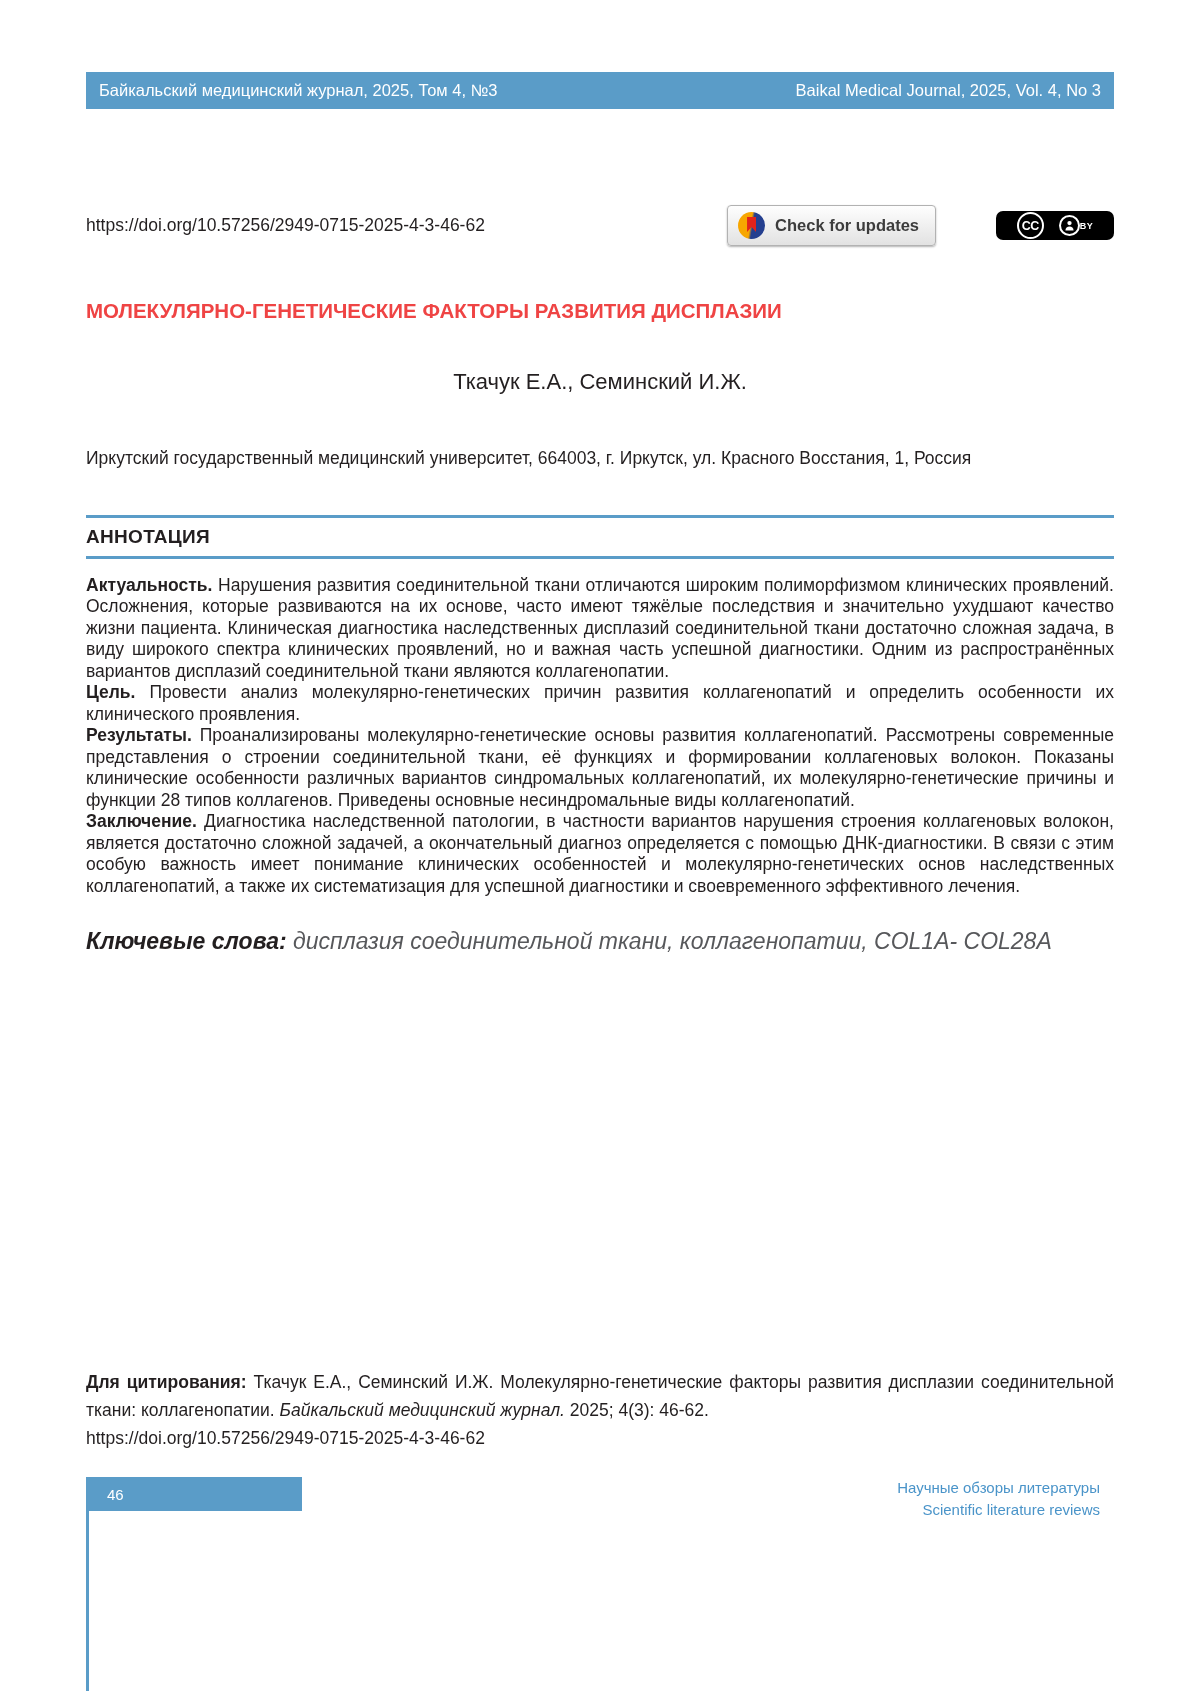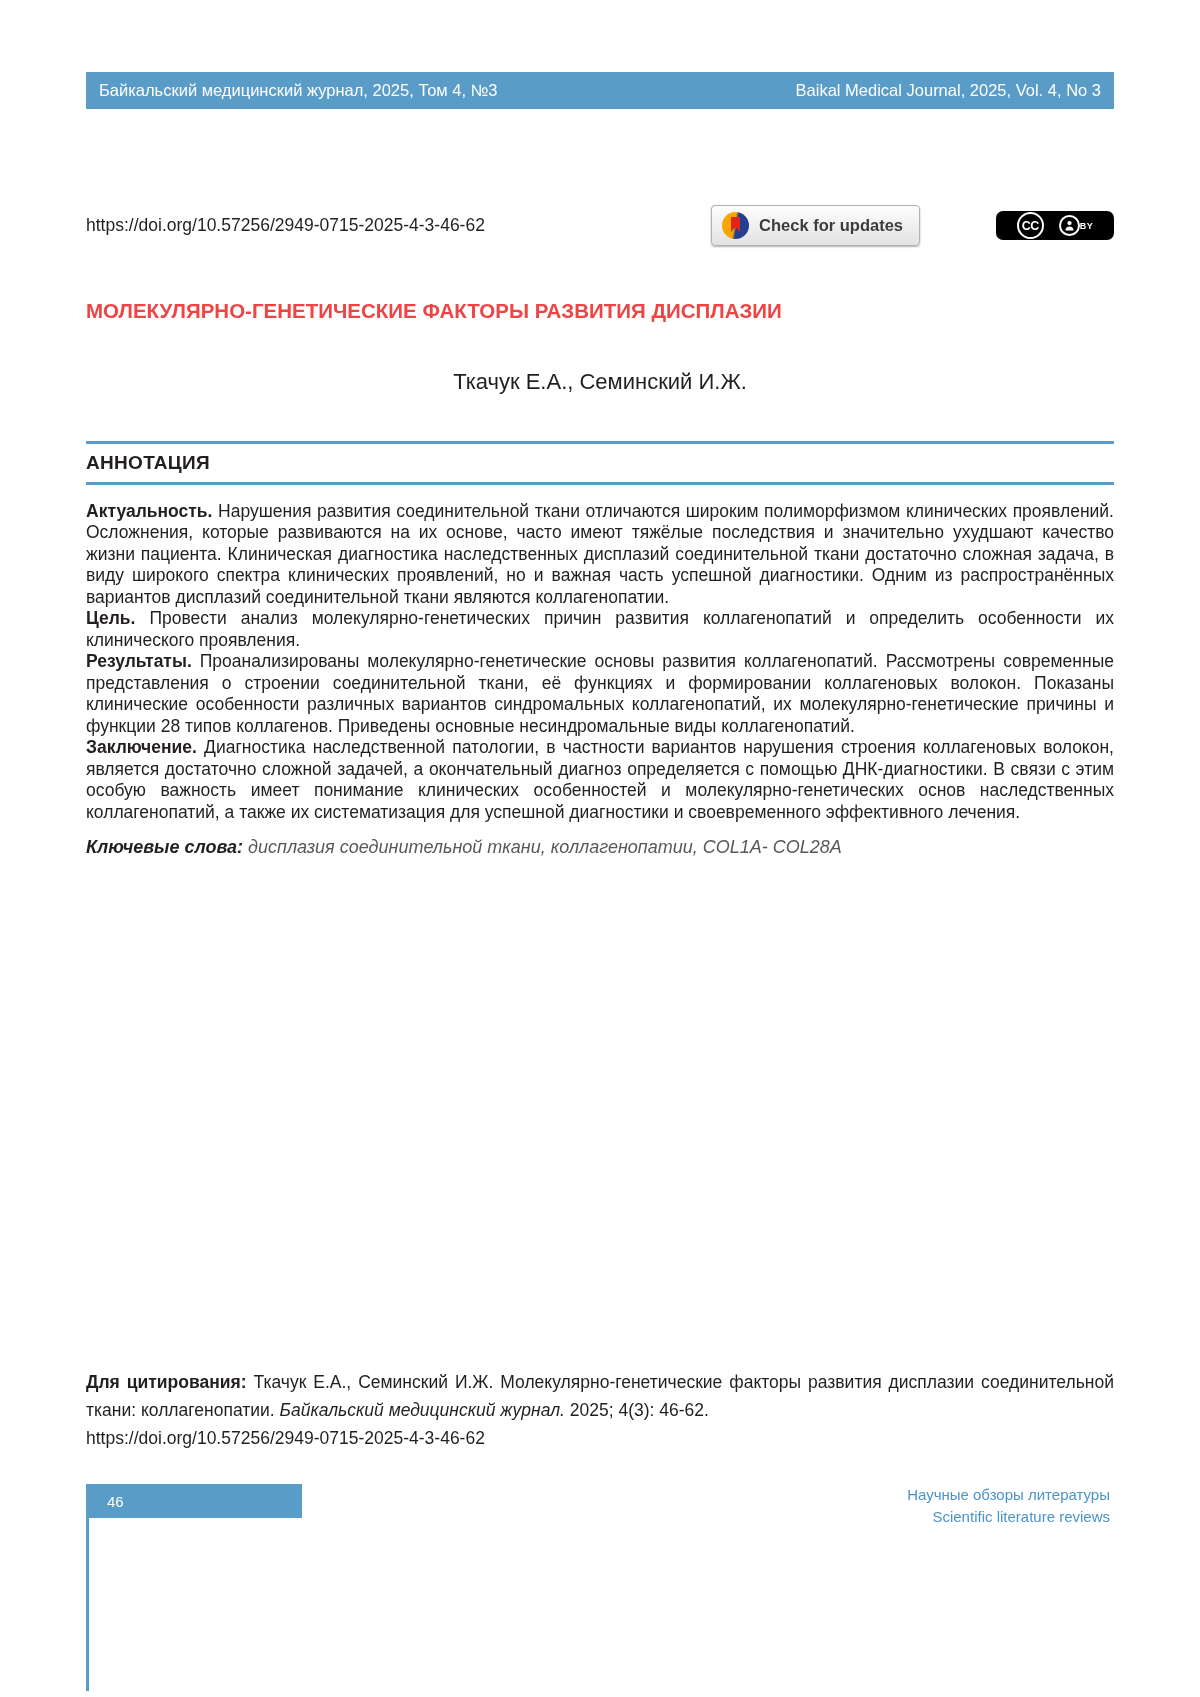--- a/index.html
+++ b/index.html
@@ -13,7 +13,7 @@
   
   .doi-row { margin-top:96px; display:flex; justify-content:space-between; align-items:center; }
   .doi-link { font-size:17.5px; color:#231f20; text-decoration:none; }
-  .badges { display:flex; align-items:center; gap:76px; }
+  .badges { display:flex; align-items:center; gap:60px; }
   .check-btn { display:flex; align-items:center; gap:10px; padding:6px 16px 6px 10px; border:1px solid #b2b2b2; border-radius:4px; background:linear-gradient(#fefefe,#e2e2e2); box-shadow:0 1px 2px rgba(0,0,0,.3); text-decoration:none; color:#3c3c3c; font-size:16.5px; font-weight:600; }
   .crossmark { width:27px; height:27px; border-radius:50%; background:linear-gradient(100deg,#f7a600 46%, #243f8f 54%); position:relative; flex:none; }
   .crossmark .bookmark { position:absolute; left:9px; top:5px; width:9px; height:15px; background:#e2231a; clip-path:polygon(0 0,100% 0,100% 100%,50% 66%,0 100%); }

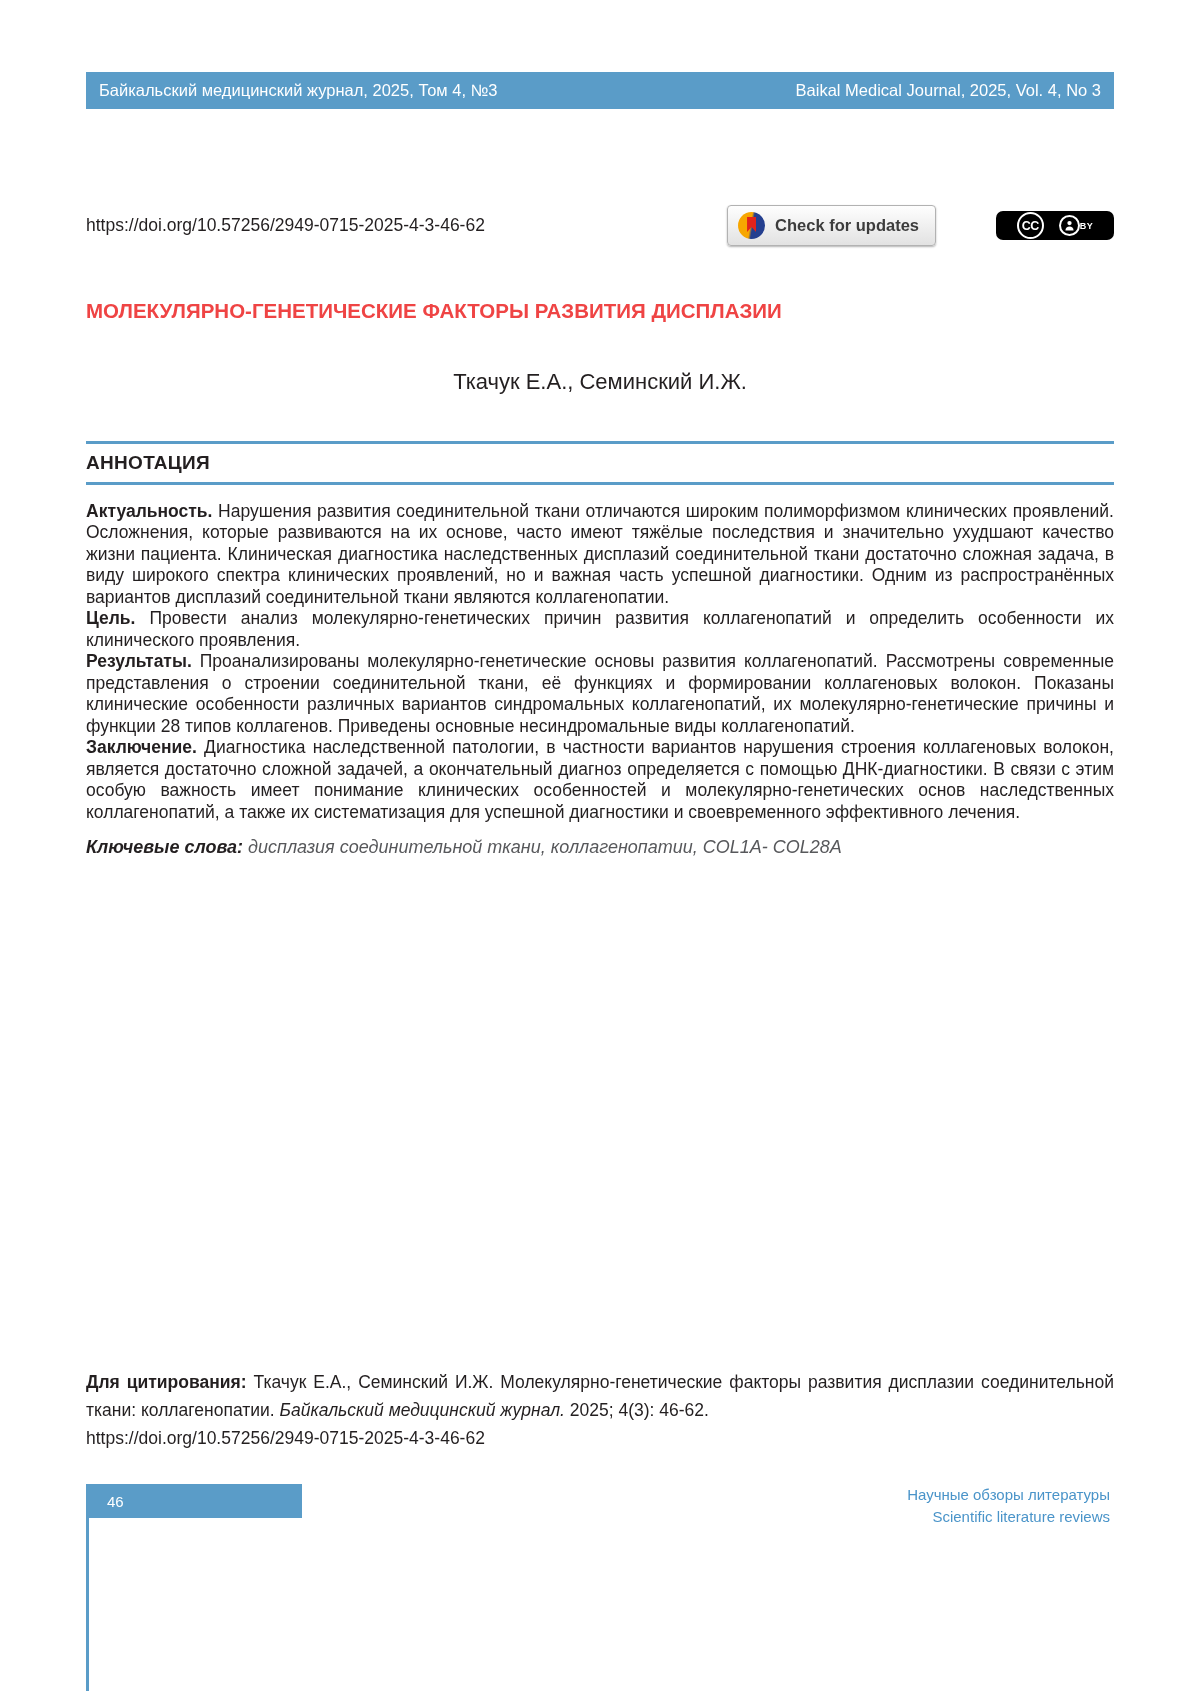--- a/index.html
+++ b/index.html
@@ -90,6 +90,7 @@
     <span>МОЛЕКУЛЯРНО-ГЕНЕТИЧЕСКИЕ ФАКТОРЫ РАЗВИТИЯ ДИСПЛАЗИИ</span>
   </h1>
   <div class="authors">Ткачук Е.А., Семинский И.Ж.</div>
+  <div class="affiliation">Иркутский государственный медицинский университет, 664003, г. Иркутск, ул. Красного Восстания, 1, Россия</div>
 
   <div class="rule rule-top"></div>
   <h2 class="abstract-head">АННОТАЦИЯ</h2>

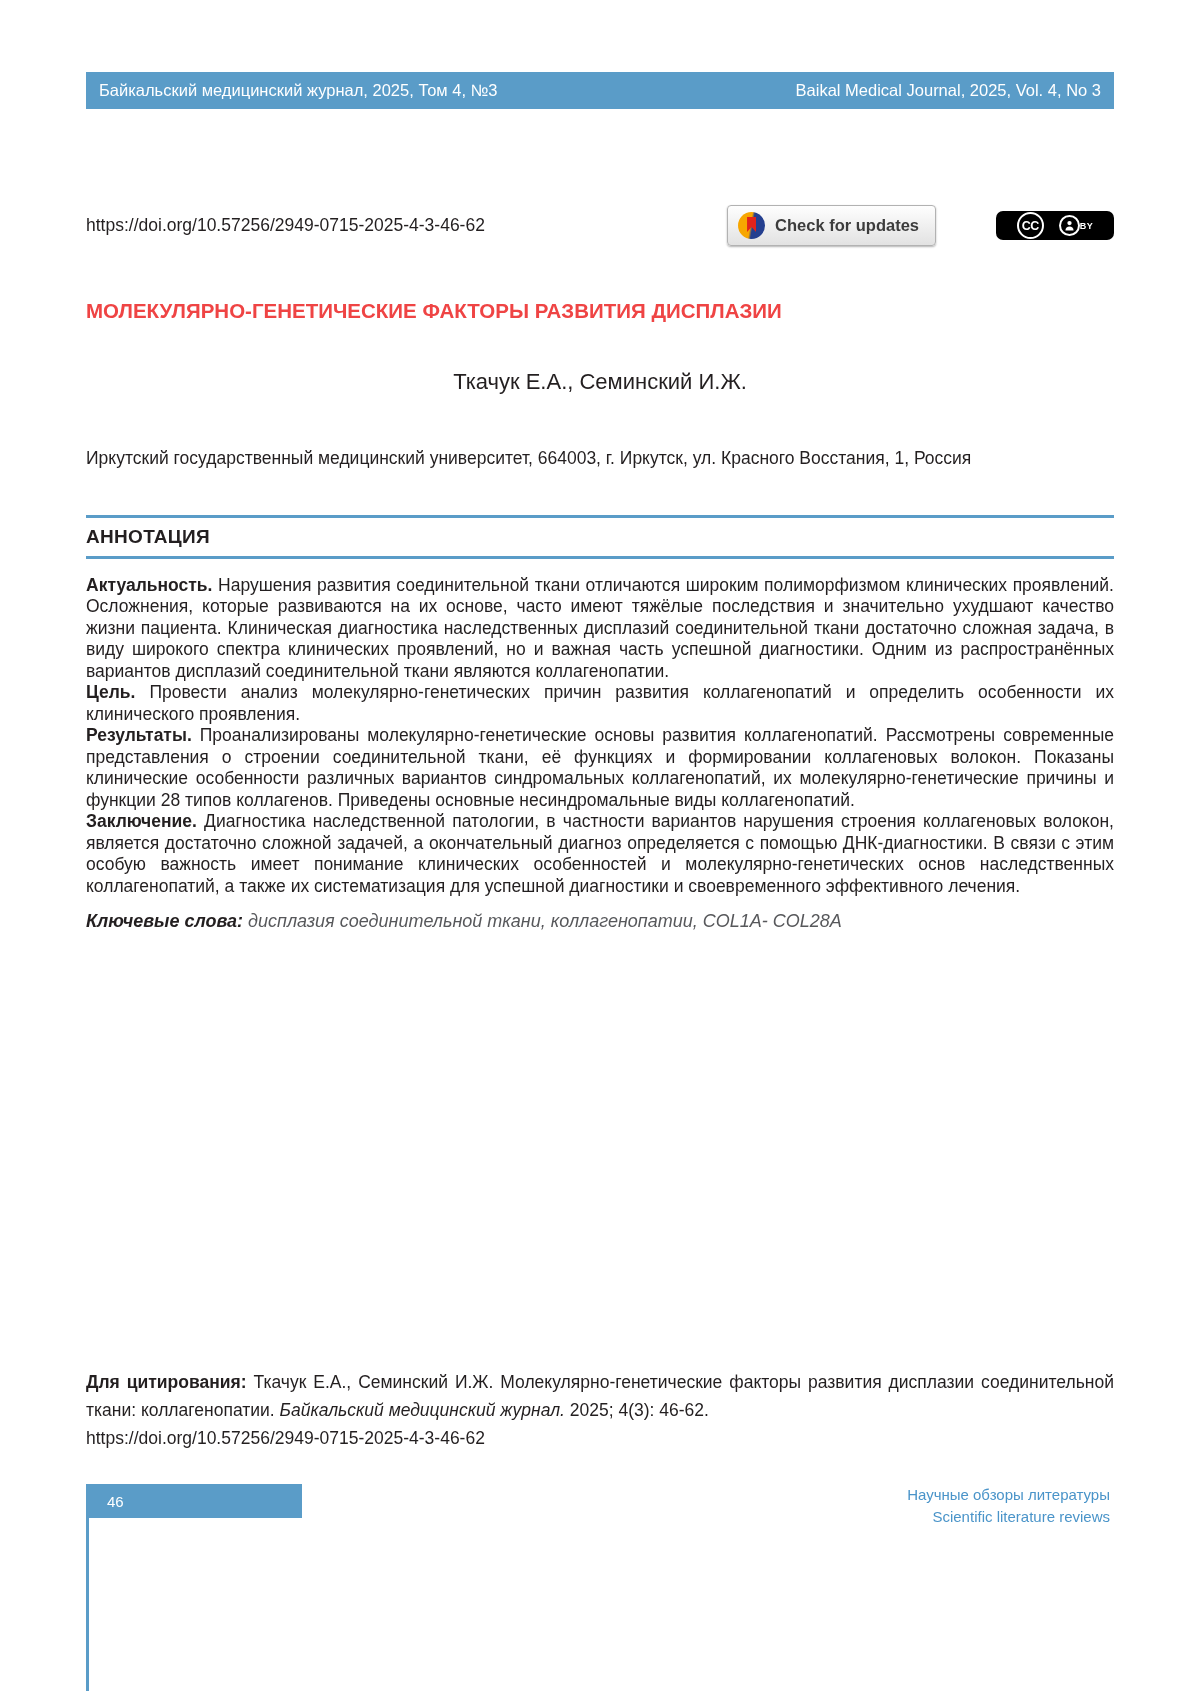--- a/index.html
+++ b/index.html
@@ -36,7 +36,7 @@
   .abstract-body { margin-top:16px; font-size:17.5px; line-height:21.5px; text-align:justify; hyphens:auto; }
   .abstract-body p { margin:0; }
   .abstract-body b { font-weight:bold; }
-  .keywords { margin-top:14px; font-size:18px; }
+  .keywords { margin-top:31px; font-size:23px; }
   .kw-label { font-weight:bold; font-style:italic; color:#231f20; }
   .kw-text { font-style:italic; color:#57585b; }
 

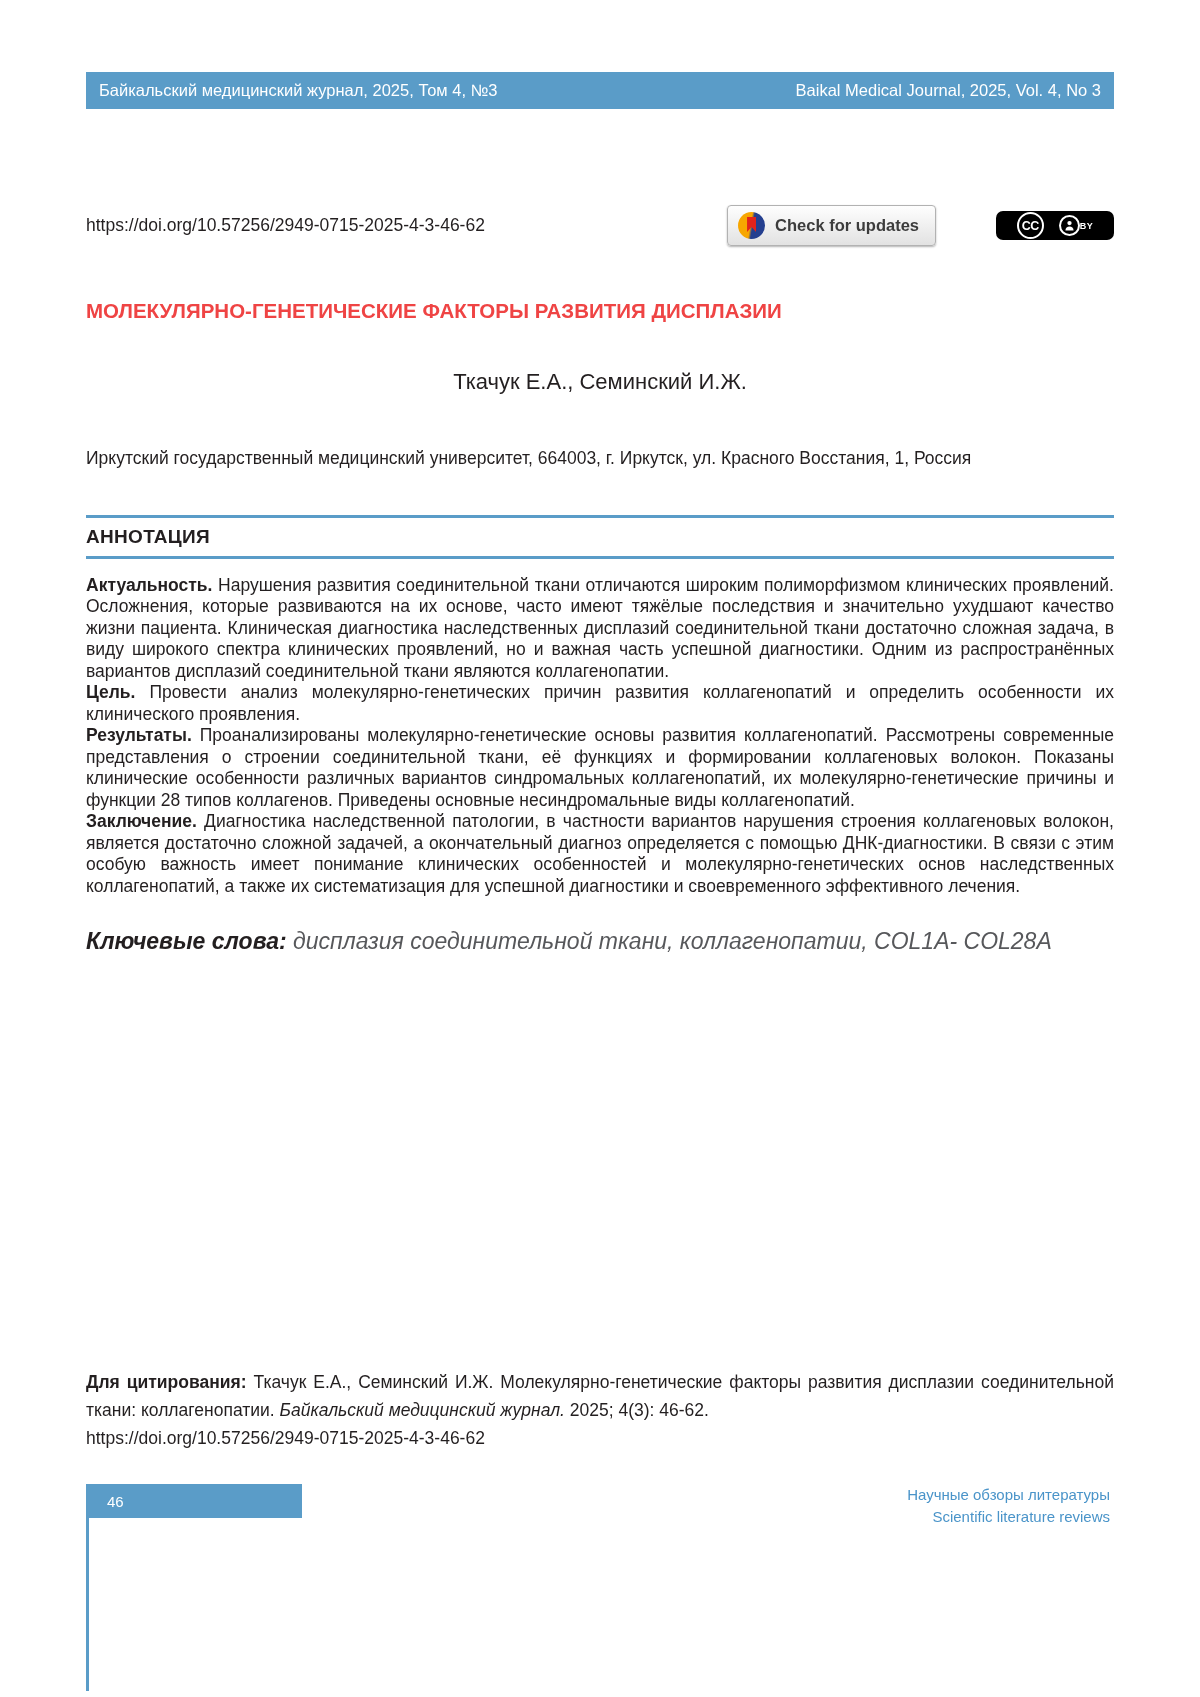--- a/index.html
+++ b/index.html
@@ -47,7 +47,7 @@
   .doi-line { display:block; text-decoration:none; color:#231f20; text-align:left; }
 
   
-  .footer { position:absolute; left:86px; right:90px; top:1477px; display:flex; justify-content:space-between; align-items:flex-start;margin-top:7px; }
+  .footer { position:absolute; left:86px; right:100px; top:1477px; display:flex; justify-content:space-between; align-items:flex-start; }
   .page-box { width:216px; height:34px; background:#5a9cc8; color:#fff; font-size:15px; display:flex; align-items:center; padding-left:21px; }
   .footer-right { text-align:right; color:#4a94c9; font-size:15px; line-height:22px; }
   .left-rule { position:absolute; left:86px; top:1511px; bottom:6px; width:3px; background:#5a9cc8; }

